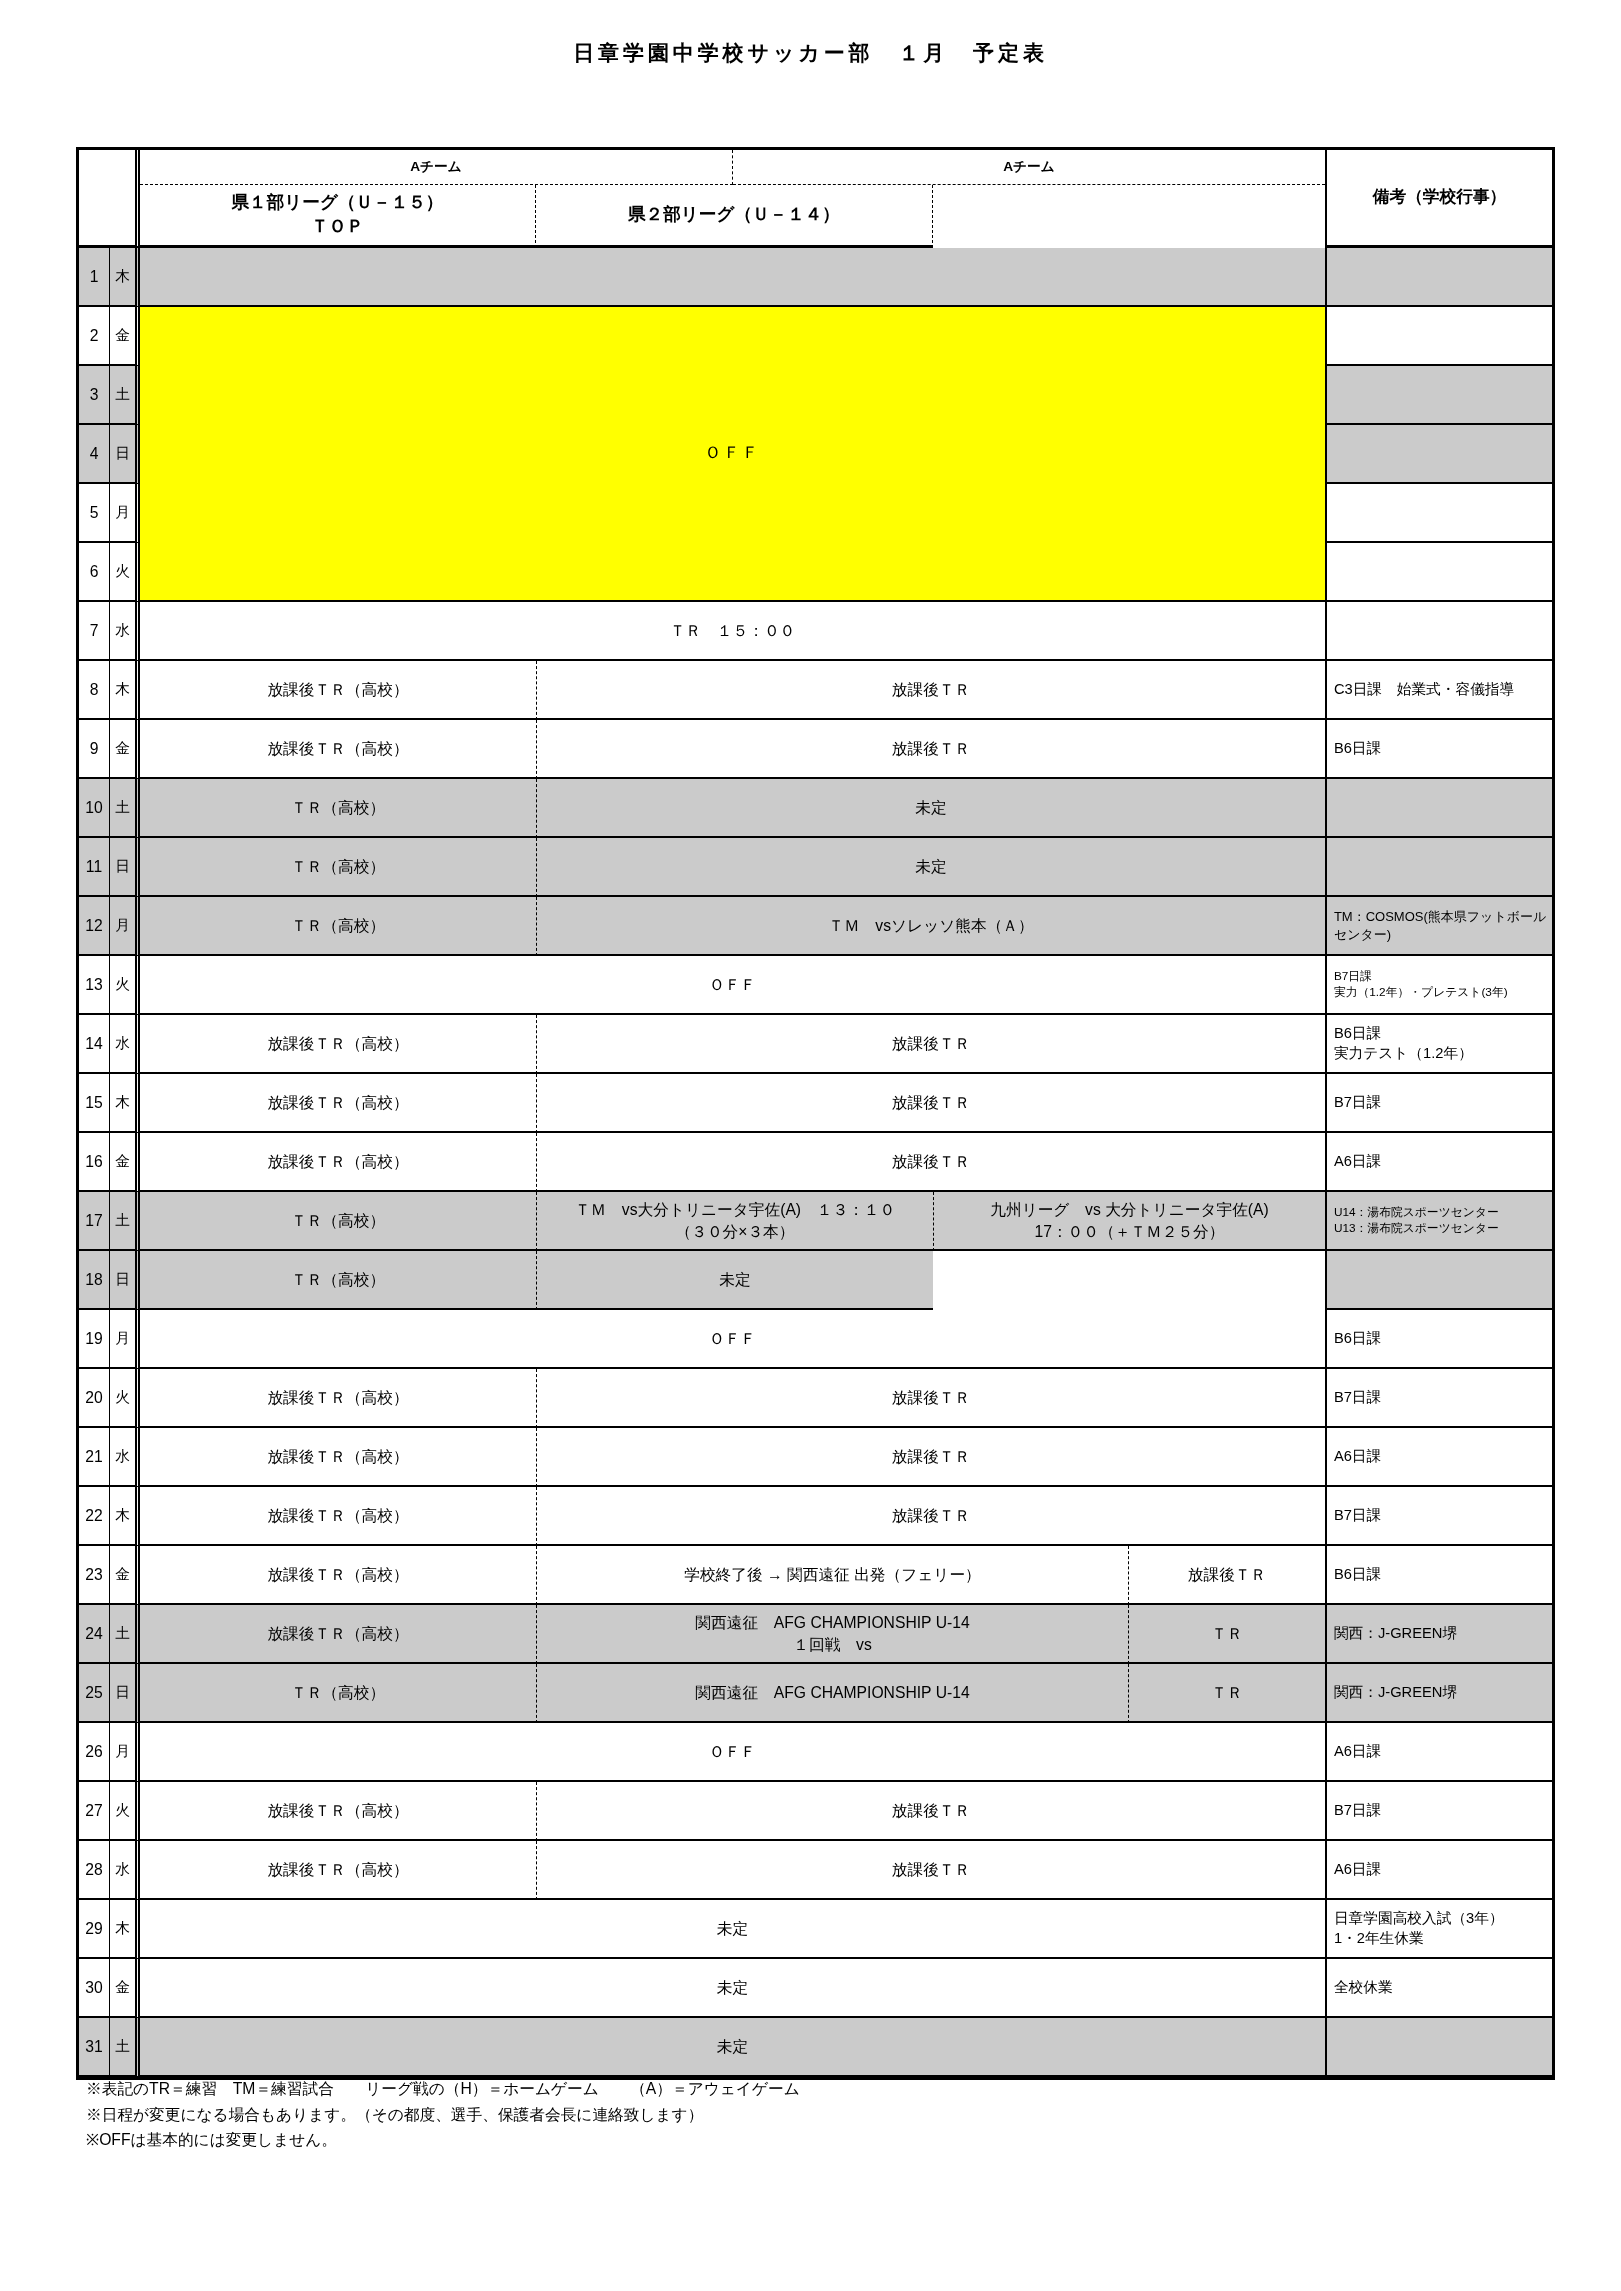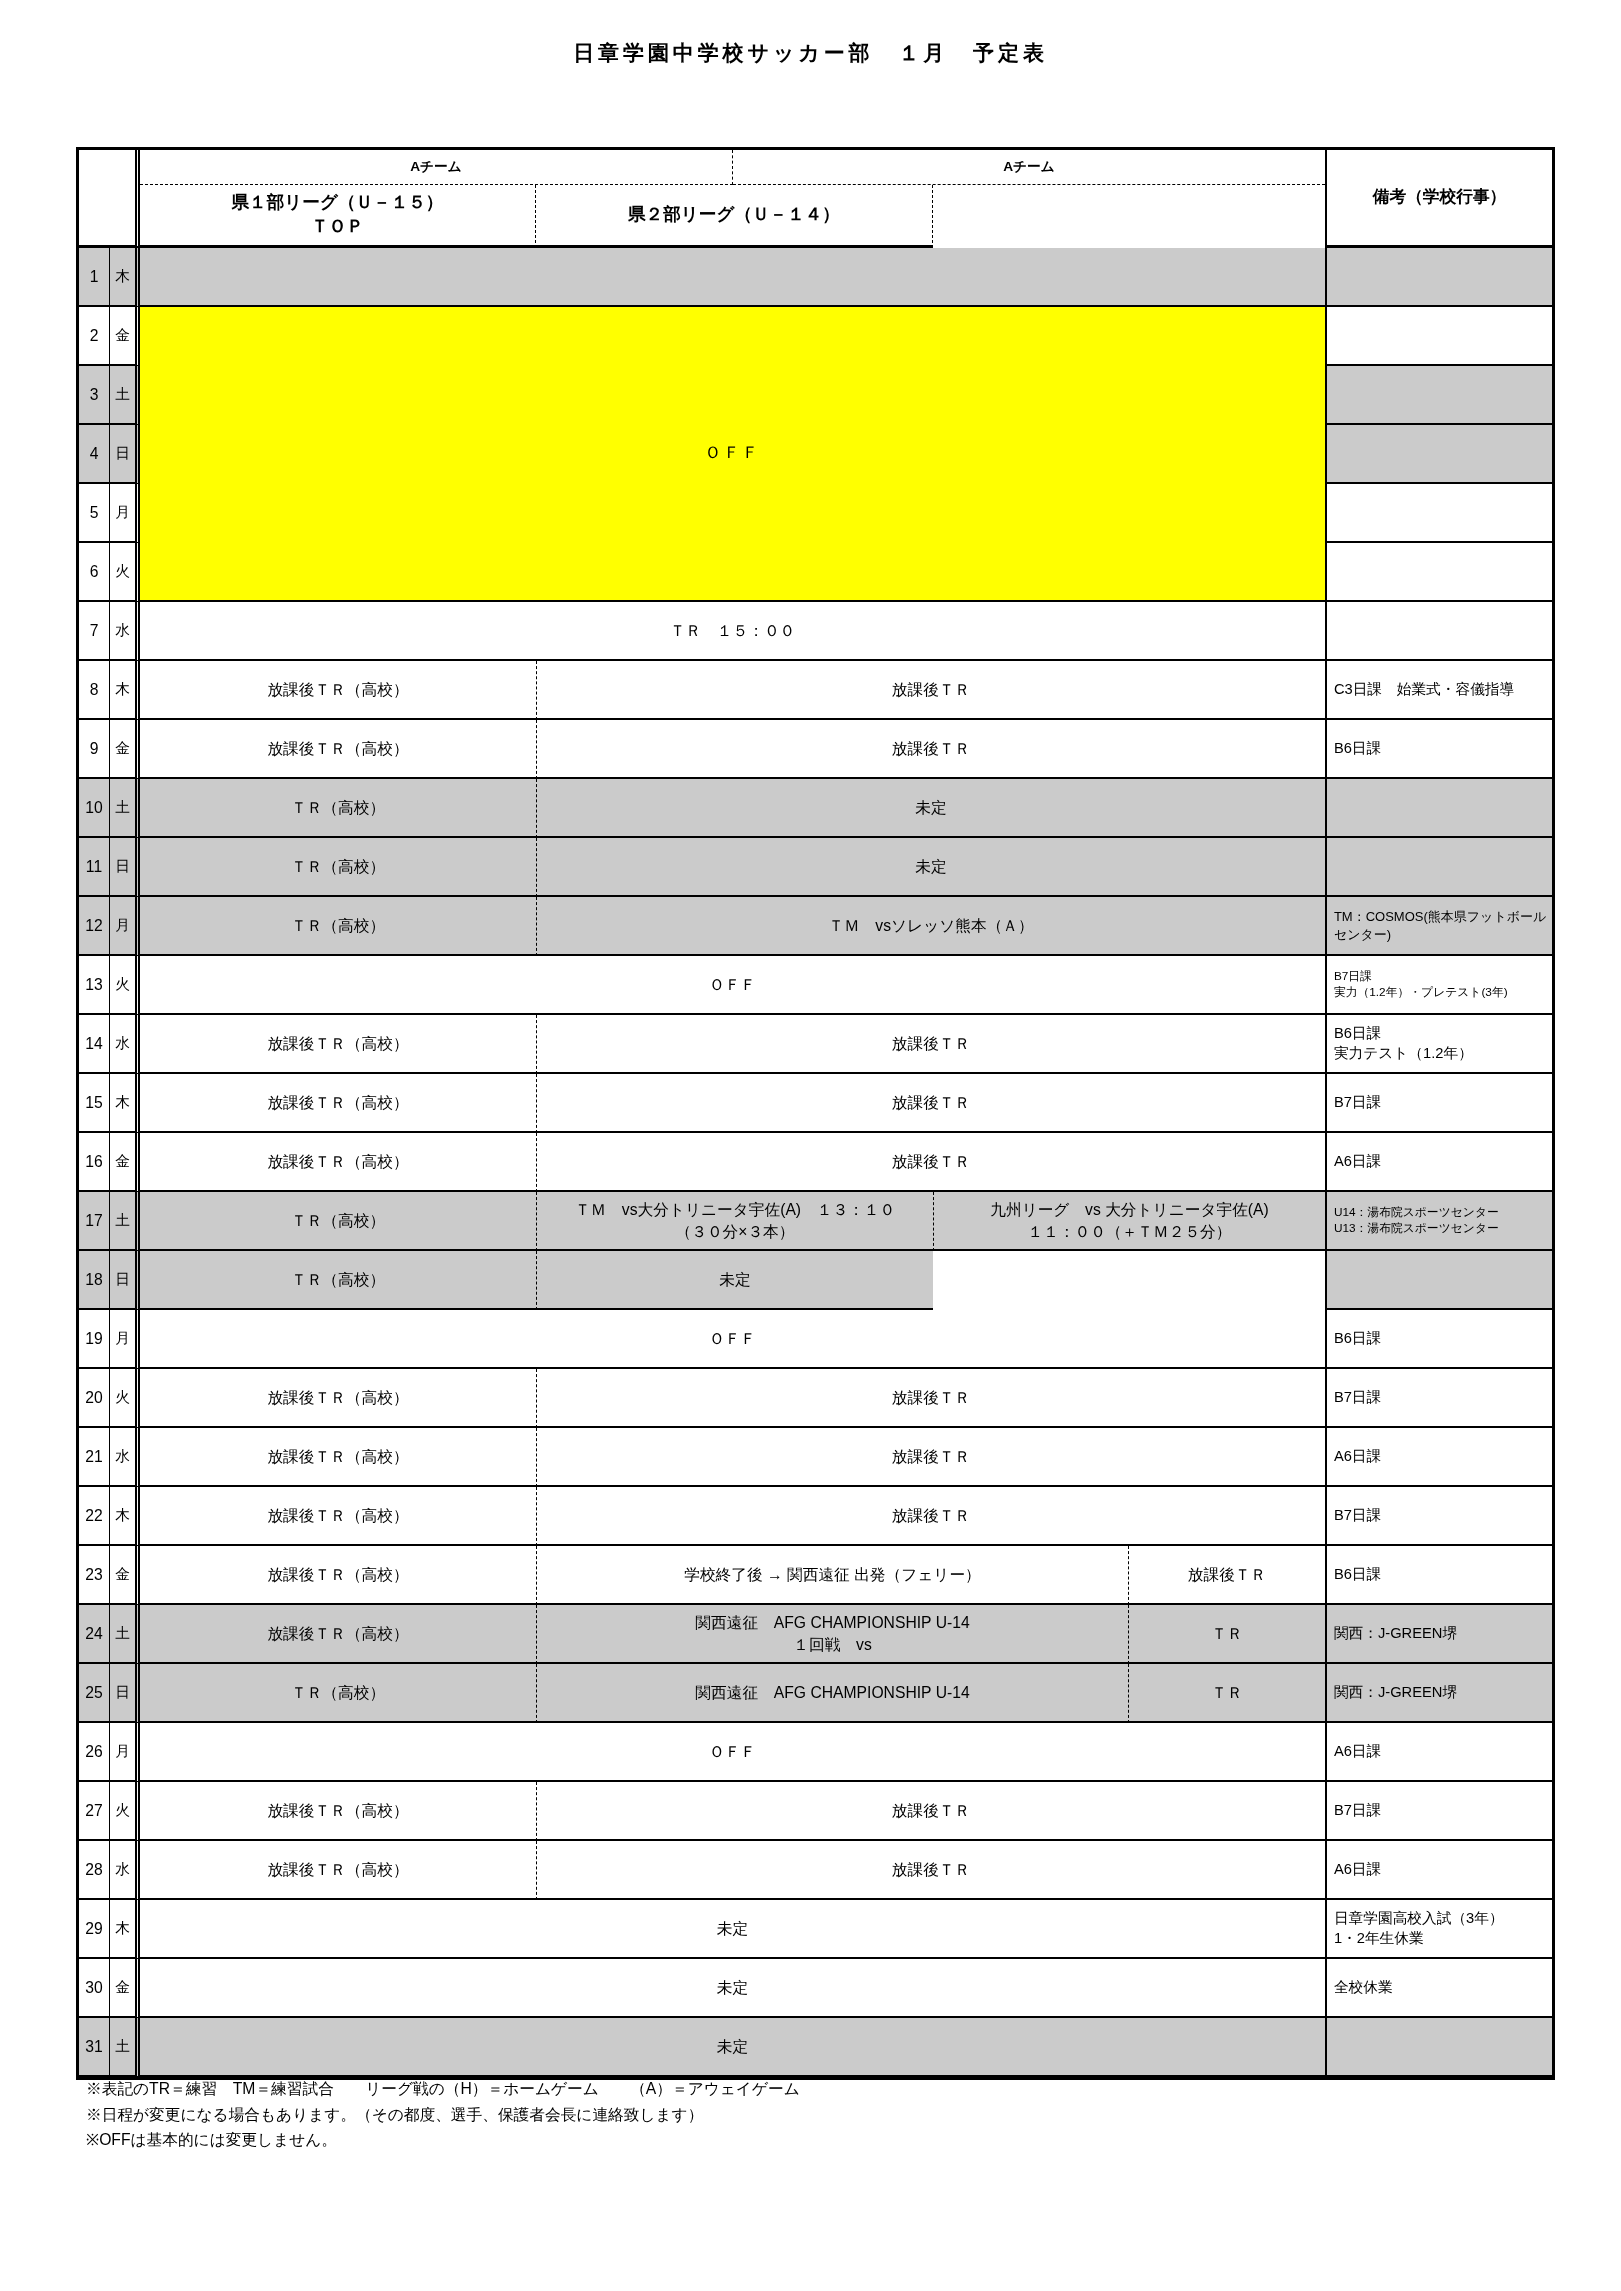--- a/index.html
+++ b/index.html
@@ -140,7 +140,7 @@
       <div class="cell sched dashL gray" style="grid-area: 19 / 4 / auto / 6;">ＴＭ　vs大分トリニータ宇佐(A)　１３：１０
 （３０分×３本）</div>
       <div class="cell sched dashL gray" style="grid-area: 19 / 6 / auto / 8;">九州リーグ　vs 大分トリニータ宇佐(A)
-１１：００（＋ＴＭ２５分）</div>
+17：００（＋ＴＭ２５分）</div>
       <div class="cell note gray note-sm" style="grid-area: 19 / 8 / auto / 9;">U14：湯布院スポーツセンター
 U13：湯布院スポーツセンター</div>
       <div class="cell day gray" style="grid-area: 20 / 1 / auto / 2;">18</div>

